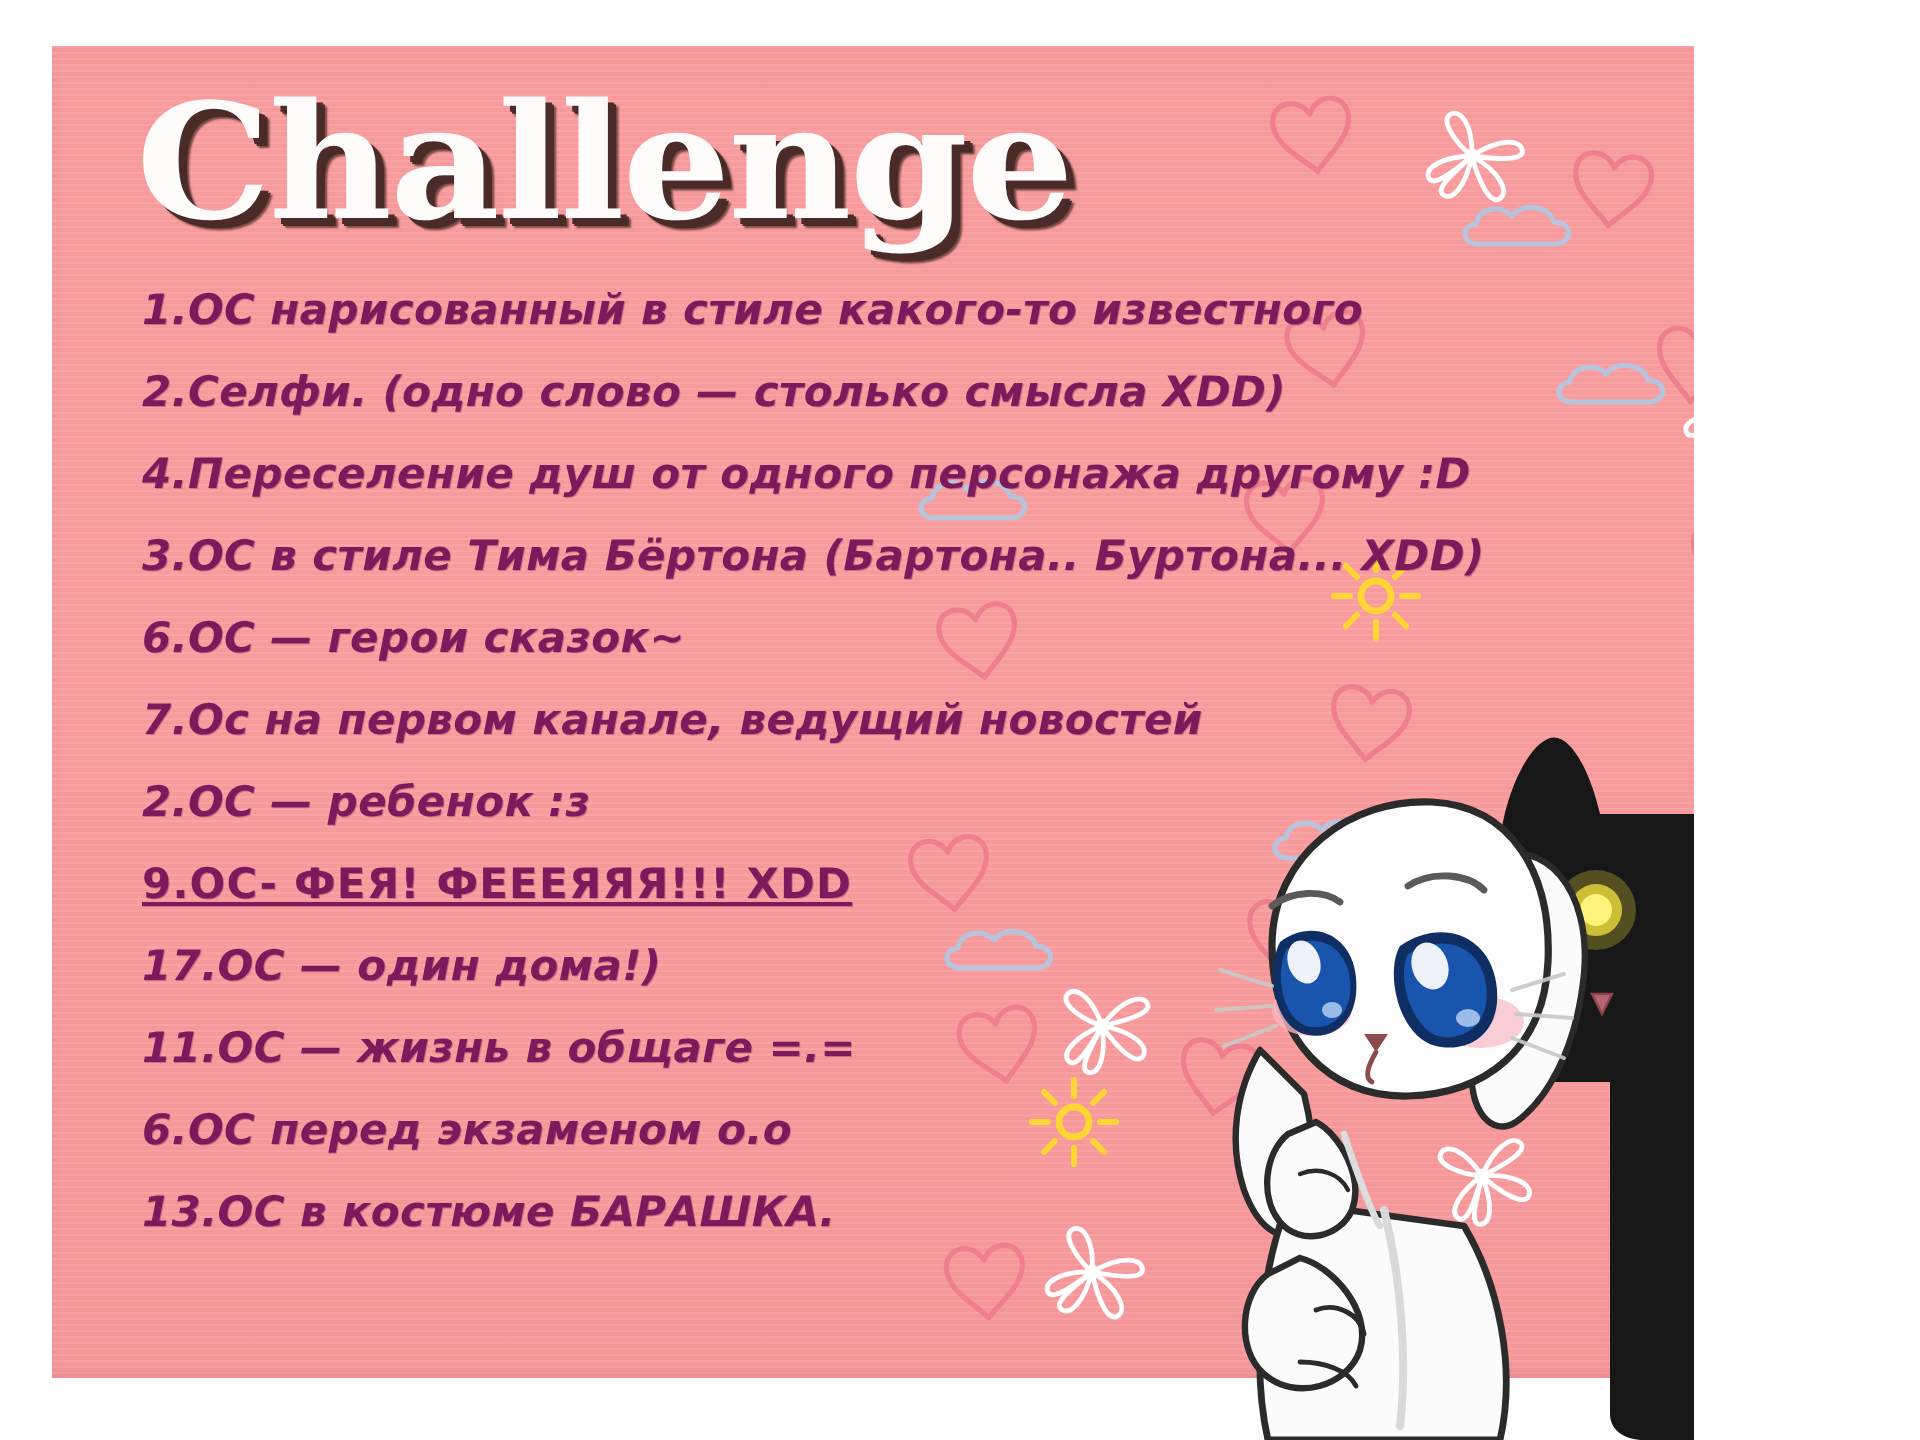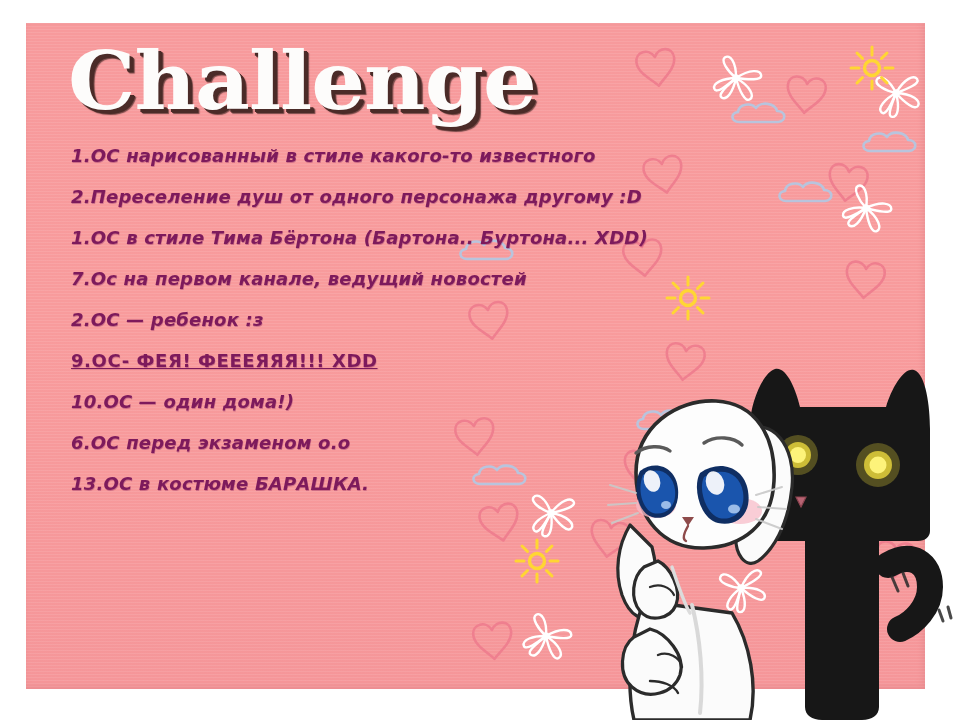--- a/index.html
+++ b/index.html
@@ -16,7 +16,7 @@
 
   #canvas {
     position: relative;
-    width: 960px;
+    width: 847px;
     height: 720px;
     background: #ffffff;
     overflow: hidden;

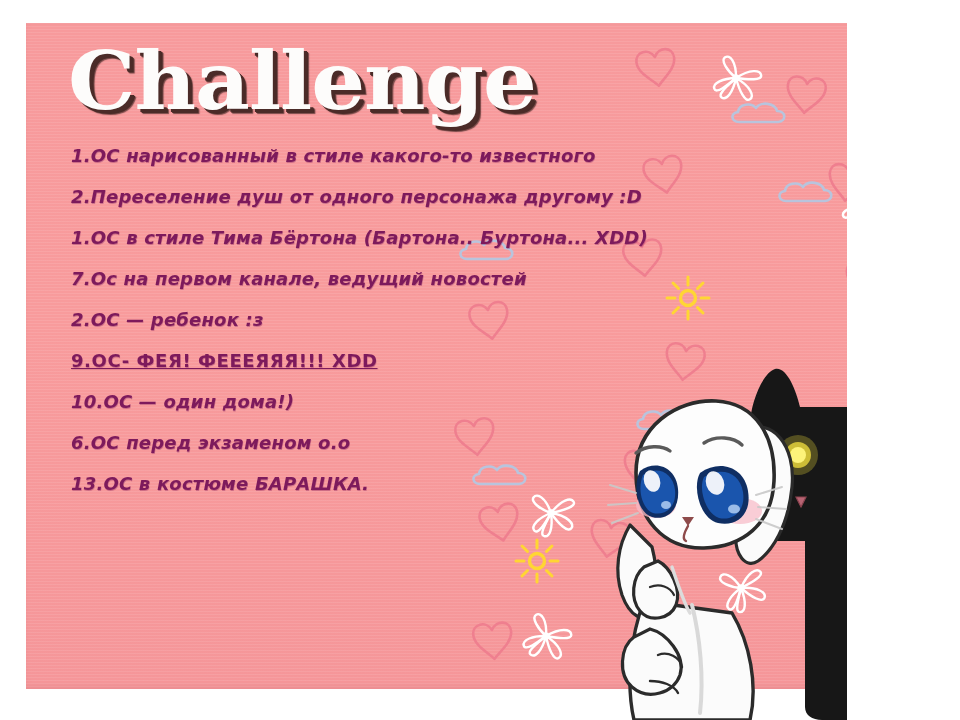--- a/index.html
+++ b/index.html
@@ -85,7 +85,7 @@
     font-family: "DejaVu Sans", sans-serif;
     font-style: italic;
     font-weight: 700;
-    font-size: 18px;
+    font-size: 21px;
     line-height: 41px;
     color: #7d1a5c;
     white-space: nowrap;

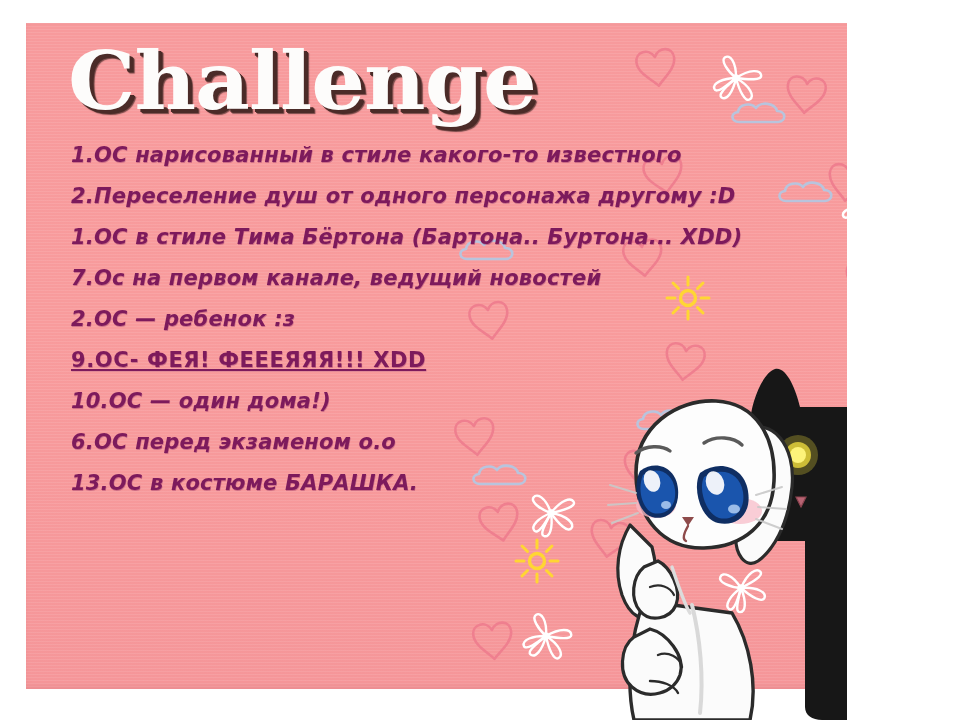--- a/index.html
+++ b/index.html
@@ -189,6 +189,7 @@
 
     <div id="list">
       <div class="item-line">1.OC нарисованный в стиле какого-то известного</div>
+      <div class="item-line">2.Селфи. (одно слово — столько смысла XDD)</div>
       <div class="item-line">2.Переселение душ от одного персонажа другому :D</div>
       <div class="item-line">1.OC в стиле Тима Бёртона (Бартона.. Буртона... XDD)</div>
       <div class="item-line">7.Oc на первом канале, ведущий новостей</div>

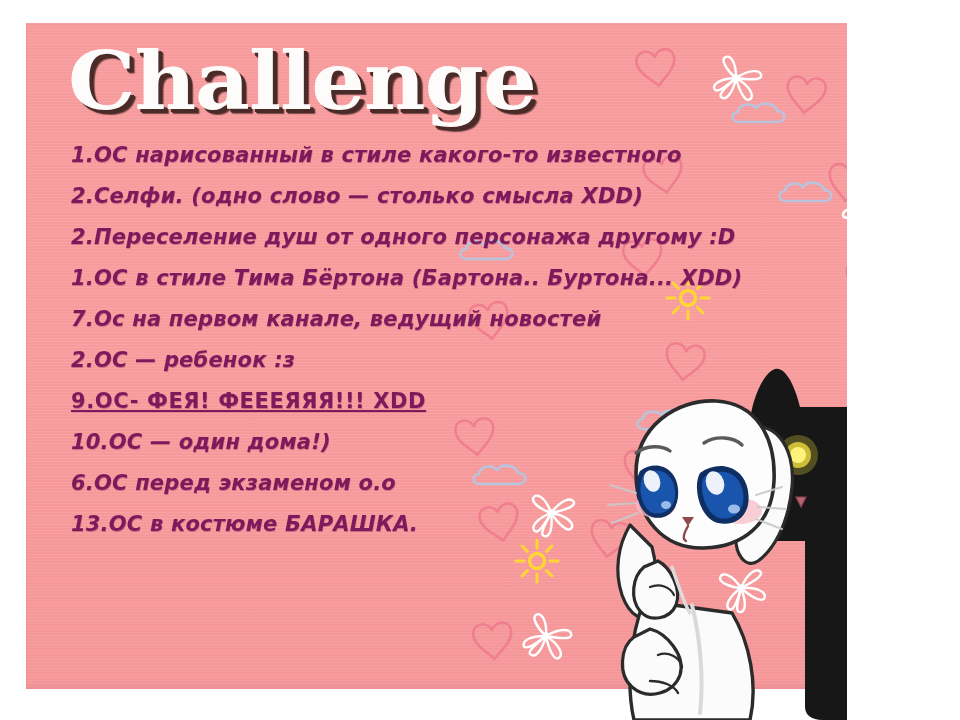--- a/index.html
+++ b/index.html
@@ -190,7 +190,7 @@
     <div id="list">
       <div class="item-line">1.OC нарисованный в стиле какого-то известного</div>
       <div class="item-line">2.Селфи. (одно слово — столько смысла XDD)</div>
-      <div class="item-line">2.Переселение душ от одного персонажа другому :D</div>
+      <div class="item-line">4.Переселение душ от одного персонажа другому :D</div>
       <div class="item-line">1.OC в стиле Тима Бёртона (Бартона.. Буртона... XDD)</div>
       <div class="item-line">7.Oc на первом канале, ведущий новостей</div>
       <div class="item-line">2.OC — ребенок :з</div>

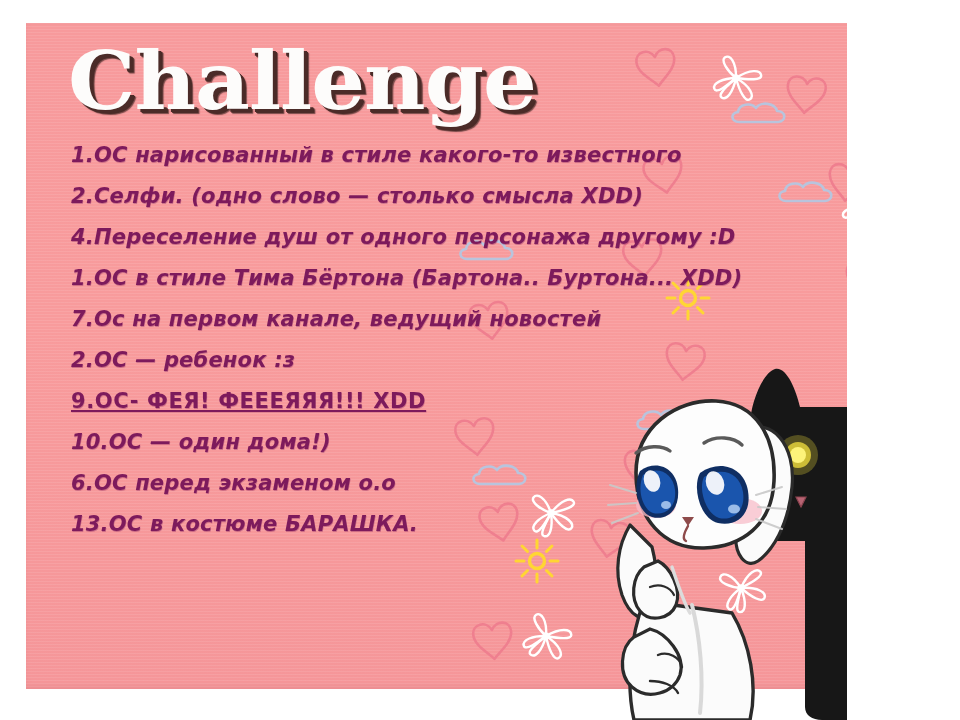--- a/index.html
+++ b/index.html
@@ -191,7 +191,7 @@
       <div class="item-line">1.OC нарисованный в стиле какого-то известного</div>
       <div class="item-line">2.Селфи. (одно слово — столько смысла XDD)</div>
       <div class="item-line">4.Переселение душ от одного персонажа другому :D</div>
-      <div class="item-line">1.OC в стиле Тима Бёртона (Бартона.. Буртона... XDD)</div>
+      <div class="item-line">3.OC в стиле Тима Бёртона (Бартона.. Буртона... XDD)</div>
       <div class="item-line">7.Oc на первом канале, ведущий новостей</div>
       <div class="item-line">2.OC — ребенок :з</div>
       <div class="item-line caps">9.OC- ФЕЯ! ФЕЕЕЯЯЯ!!! XDD</div>

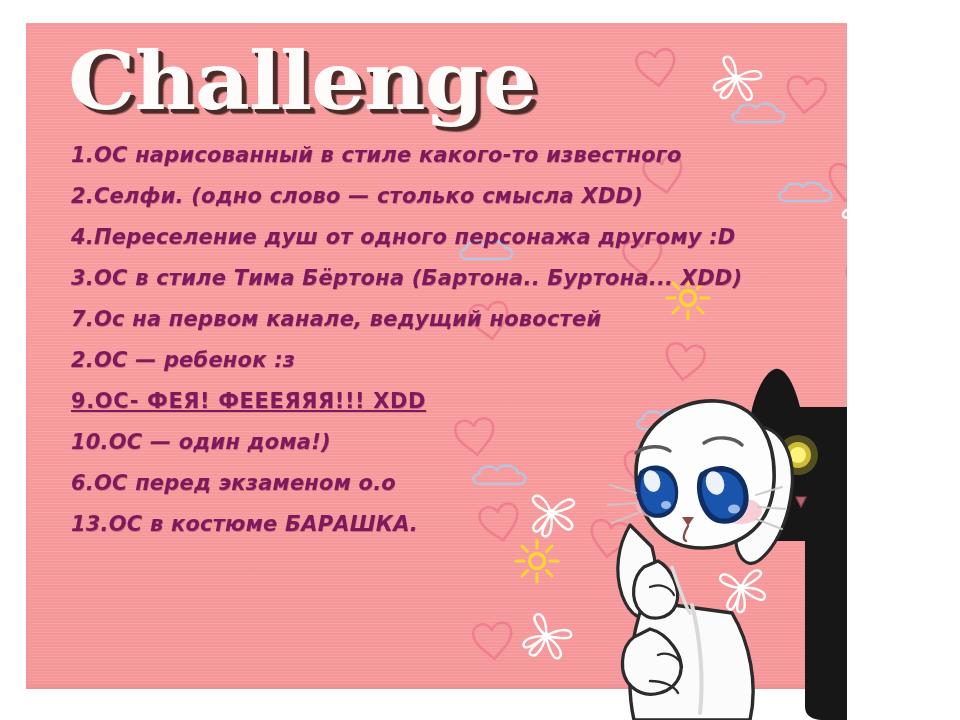--- a/index.html
+++ b/index.html
@@ -192,6 +192,7 @@
       <div class="item-line">2.Селфи. (одно слово — столько смысла XDD)</div>
       <div class="item-line">4.Переселение душ от одного персонажа другому :D</div>
       <div class="item-line">3.OC в стиле Тима Бёртона (Бартона.. Буртона... XDD)</div>
+      <div class="item-line">6.OC — герои сказок~</div>
       <div class="item-line">7.Oc на первом канале, ведущий новостей</div>
       <div class="item-line">2.OC — ребенок :з</div>
       <div class="item-line caps">9.OC- ФЕЯ! ФЕЕЕЯЯЯ!!! XDD</div>

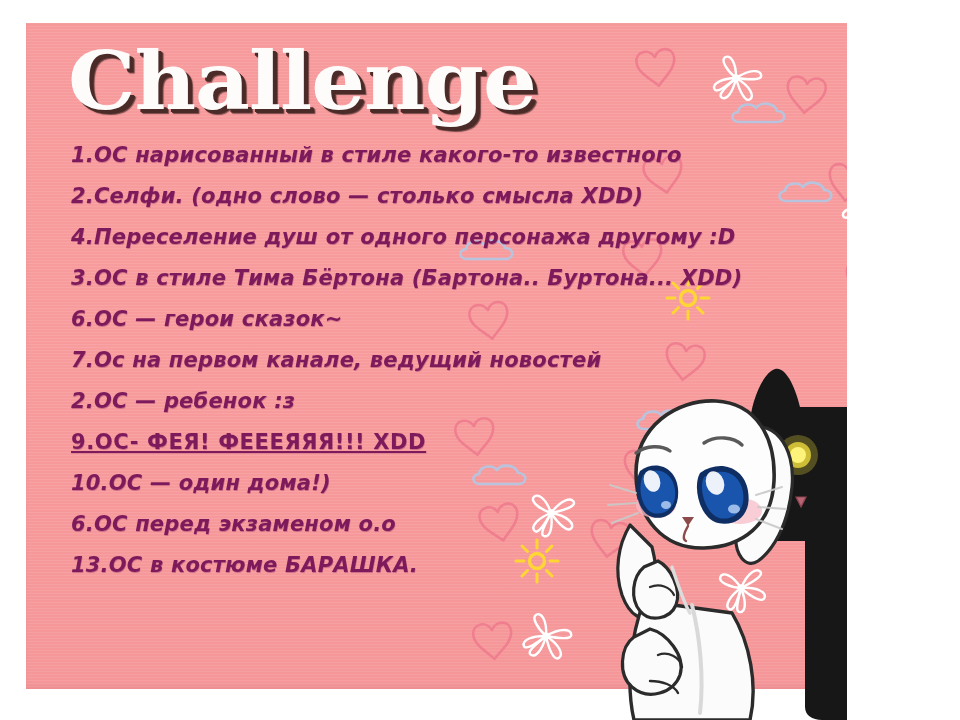--- a/index.html
+++ b/index.html
@@ -196,7 +196,7 @@
       <div class="item-line">7.Oc на первом канале, ведущий новостей</div>
       <div class="item-line">2.OC — ребенок :з</div>
       <div class="item-line caps">9.OC- ФЕЯ! ФЕЕЕЯЯЯ!!! XDD</div>
-      <div class="item-line">10.OC — один дома!)</div>
+      <div class="item-line">17.OC — один дома!)</div>
       <div class="item-line">6.OC перед экзаменом о.о</div>
       <div class="item-line">13.OC в костюме БАРАШКА.</div>
     </div>

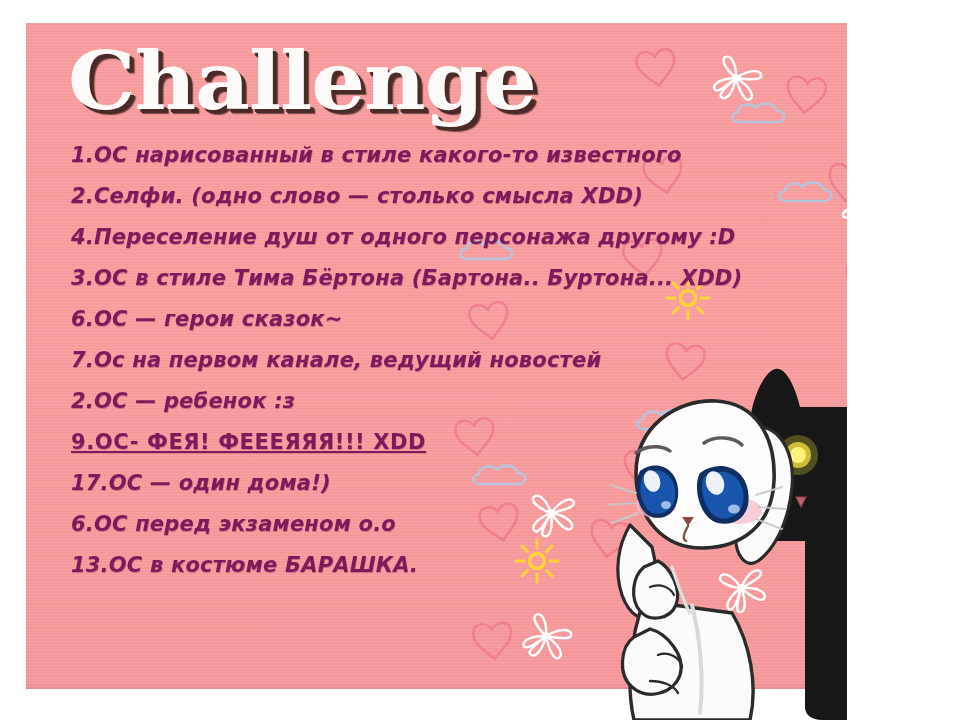--- a/index.html
+++ b/index.html
@@ -197,6 +197,7 @@
       <div class="item-line">2.OC — ребенок :з</div>
       <div class="item-line caps">9.OC- ФЕЯ! ФЕЕЕЯЯЯ!!! XDD</div>
       <div class="item-line">17.OC — один дома!)</div>
+      <div class="item-line">11.OC — жизнь в общаге =.=</div>
       <div class="item-line">6.OC перед экзаменом о.о</div>
       <div class="item-line">13.OC в костюме БАРАШКА.</div>
     </div>

